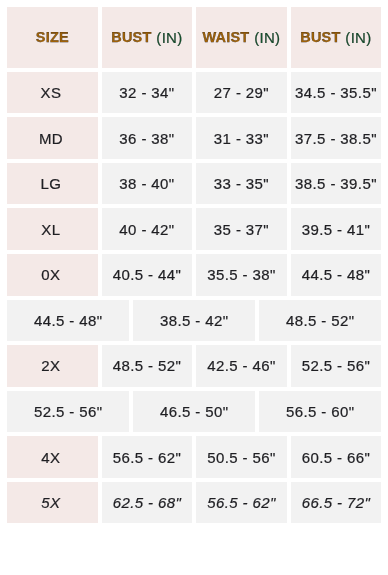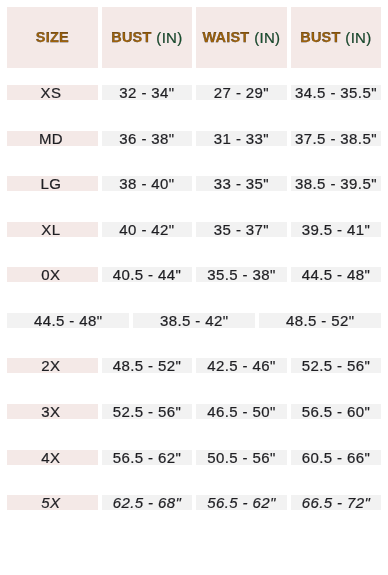--- a/index.html
+++ b/index.html
@@ -30,7 +30,7 @@
   }
   .chart-row:last-child { margin-bottom: 0; font-style: italic; }
   .chart-row.header-row { height: 60.7px; }
-  .chart-row.data-row { height: 41.58px; align-items: center; }
+  .chart-row.data-row { height: 41.58px; }
   .cell {
     flex: 1 1 0;
     display: flex;

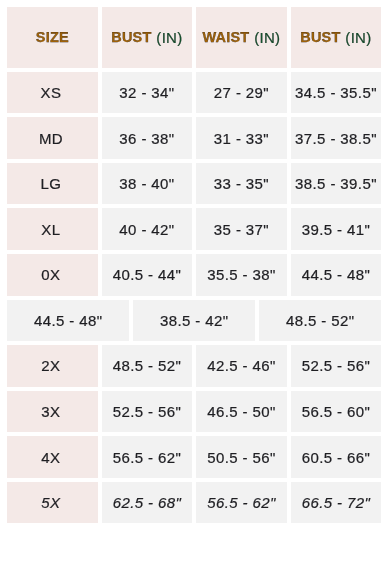--- a/index.html
+++ b/index.html
@@ -190,9 +190,6 @@
       </div>
   </div>
   <div class="chart-row data-row">
-    <div class="cell cell-pink cell-size">
-        <span class="data-text">3X</span>
-      </div>
     <div class="cell cell-grey">
         <span class="data-text">52.5 - 56"</span>
       </div>

